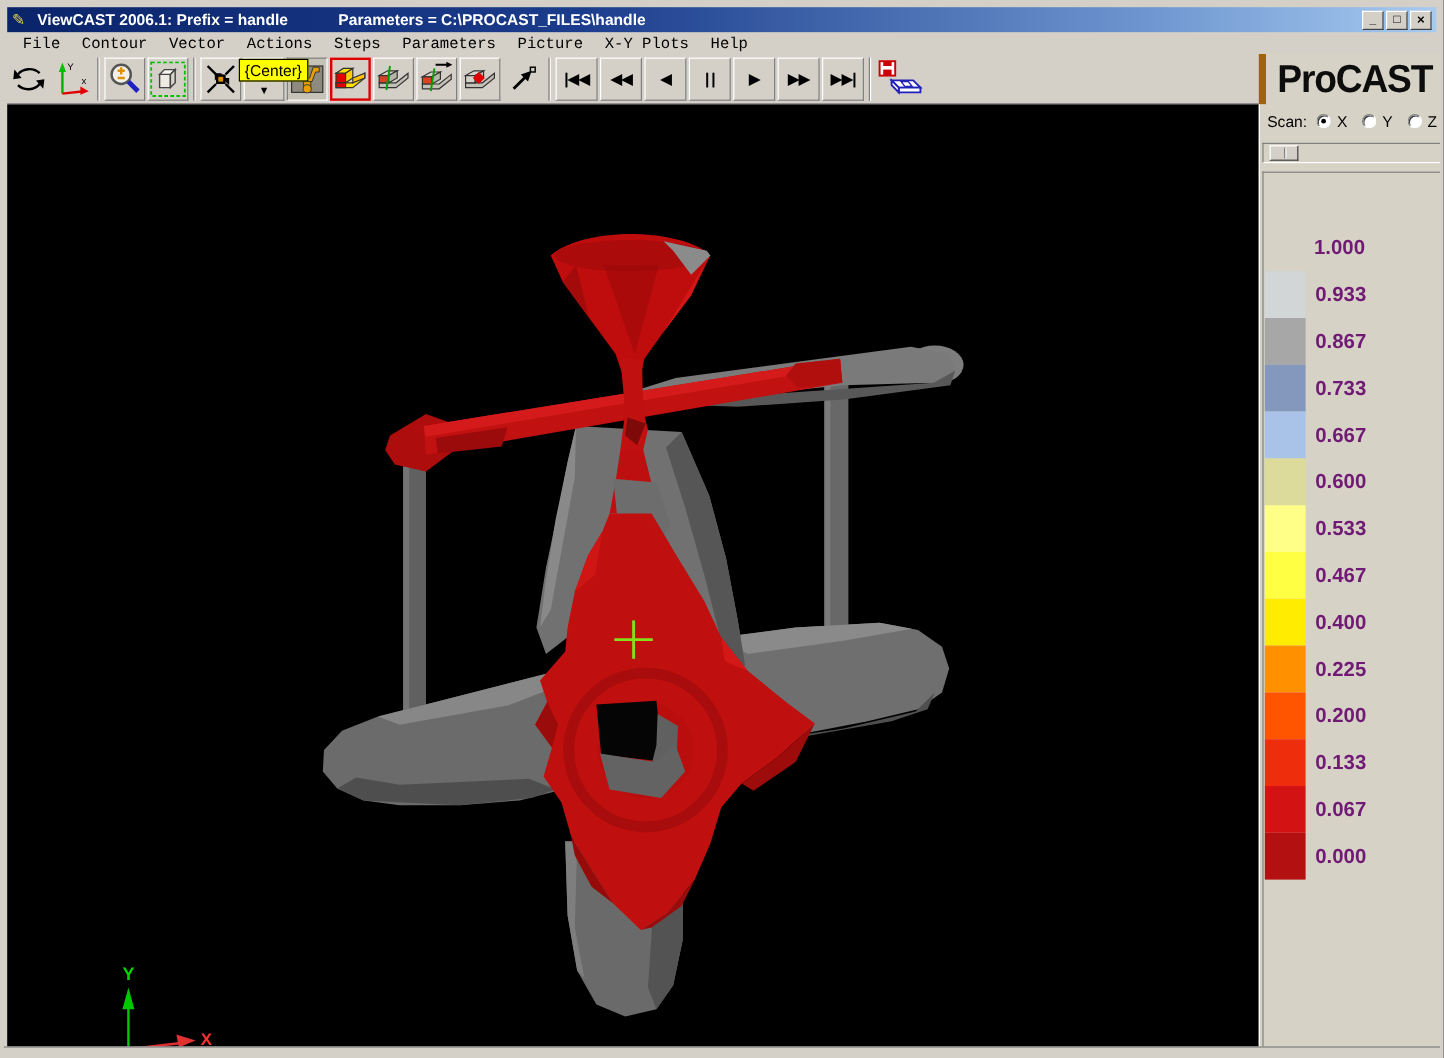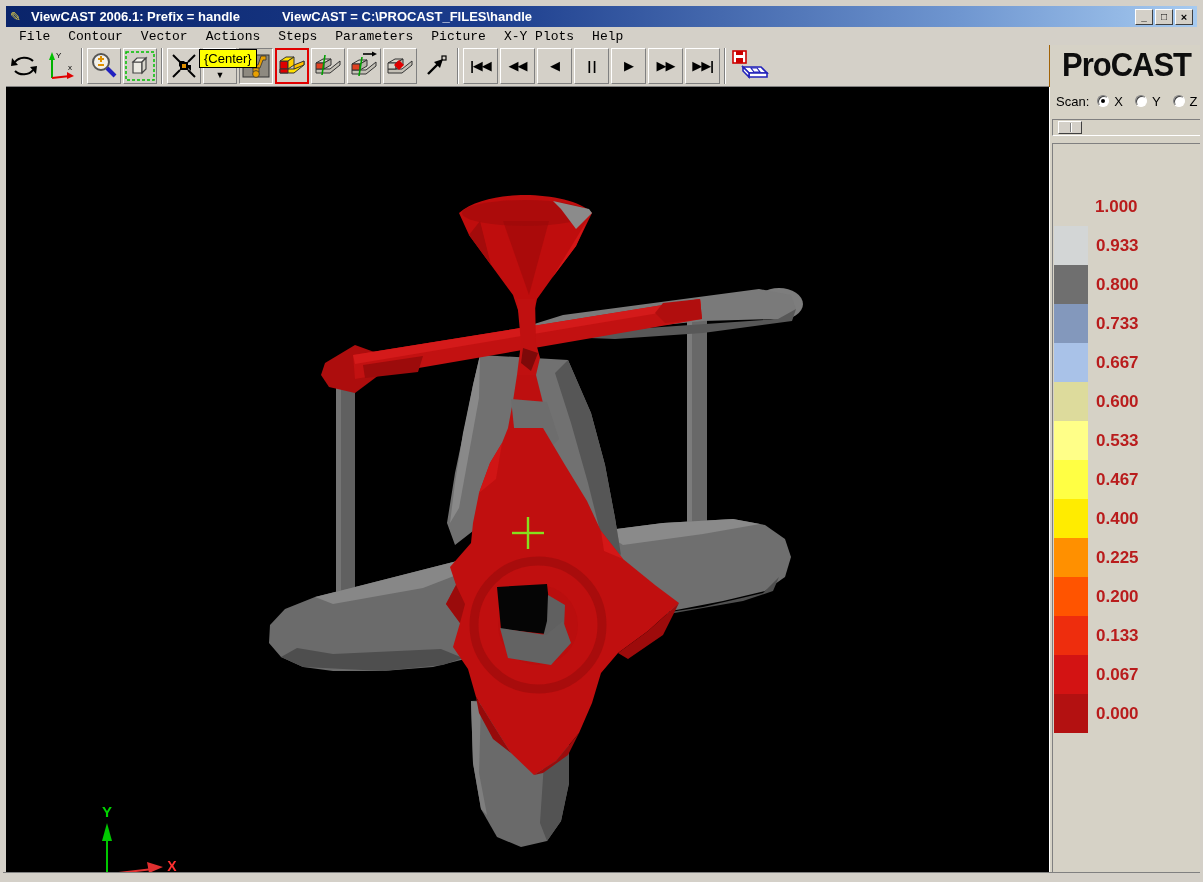--- a/index.html
+++ b/index.html
@@ -80,7 +80,7 @@
   <div id="titlebar">
     <span class="app-icon">✎</span>
     <span class="t">ViewCAST 2006.1: Prefix = handle</span>
-    <span class="t">ViewCAST = C:\PROCAST_FILES\handle</span>
+    <span class="t">Parameters = C:\PROCAST_FILES\handle</span>
     <div id="win-buttons">
       <div class="winbtn">_</div>
       <div class="winbtn max">□</div>

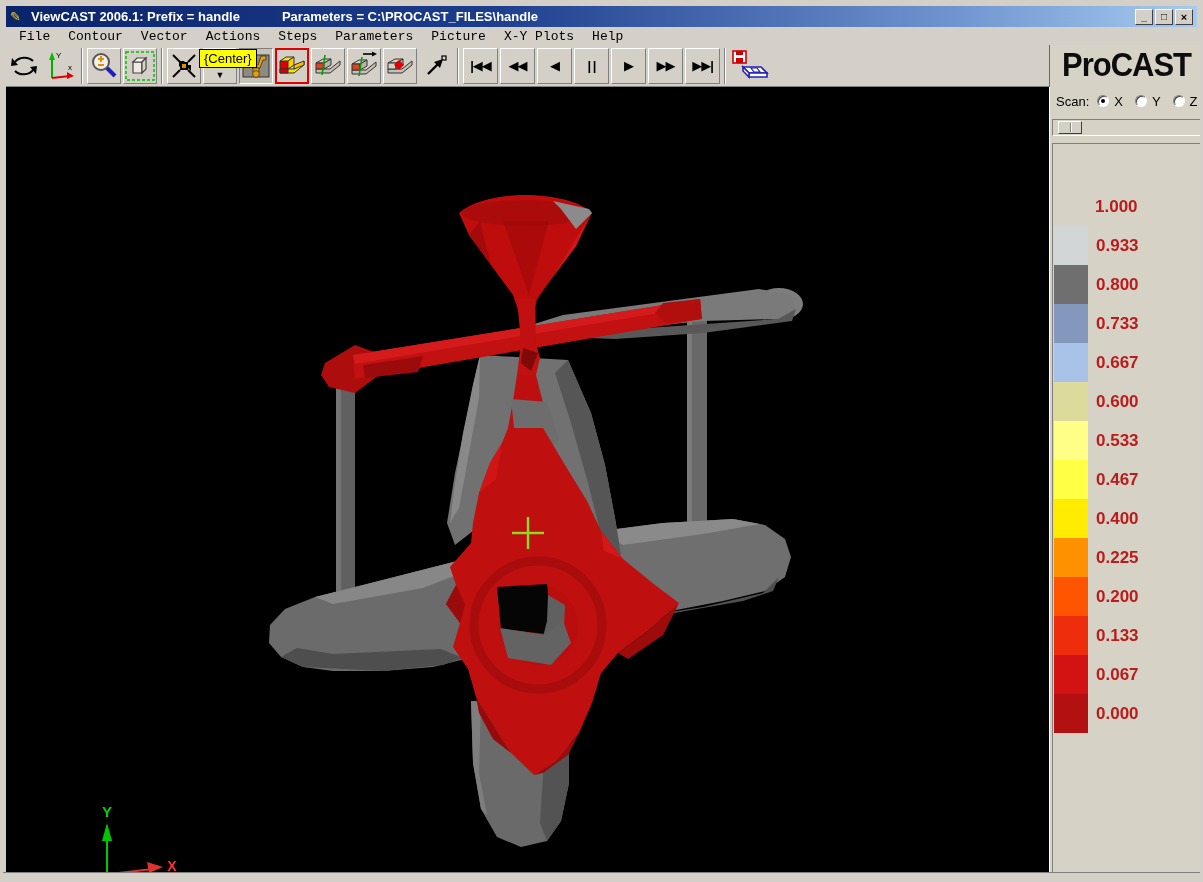--- a/index.html
+++ b/index.html
@@ -39,7 +39,7 @@
 
   
   #brand{position:absolute;left:1046px;top:42px;width:154px;height:42px;background:#d6d2c6;display:flex;align-items:center;justify-content:center;
-    border-left:1px solid #a16207;}
+    border-left:6px solid #a16207;}
   #brand span{font-size:31px;font-weight:bold;color:#0d0d0d;letter-spacing:-1px;transform:scaleY(1.05);}
 
   

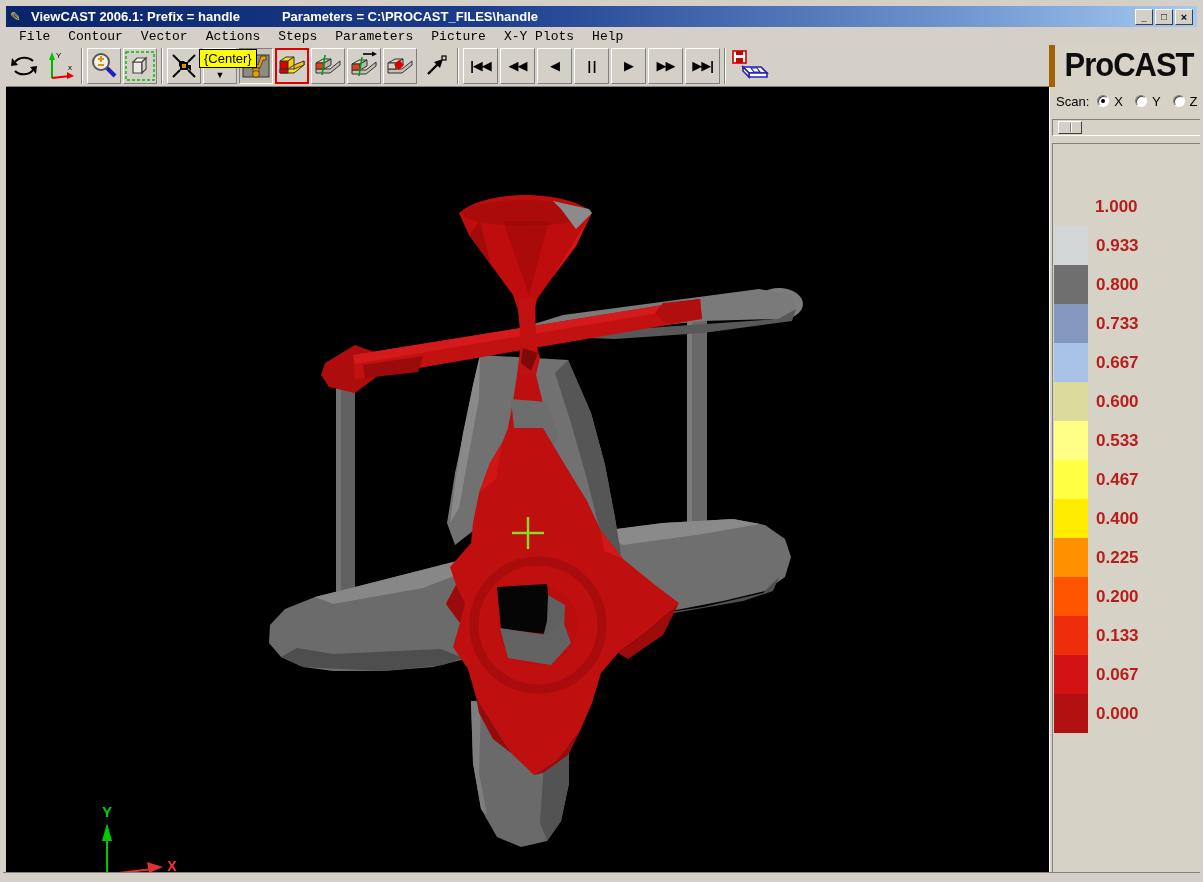--- a/index.html
+++ b/index.html
@@ -67,7 +67,7 @@
   .cb-headrow .cb-label{margin-left:42px;}
   .cb-row{height:39px;display:flex;align-items:center;}
   .cb-swatch{width:34px;height:39px;margin-left:1px;flex:0 0 34px;}
-  .cb-label{margin-left:8px;font-size:17px;font-weight:bold;color:#b91c1c;}
+  .cb-label{margin-left:8px;font-size:17px;font-weight:bold;color:#701a75;}
 
   
   #bottomstrip{position:absolute;left:0px;bottom:0px;width:100%;height:7px;background:#d4d0c8;border-top:1px solid #808080;}

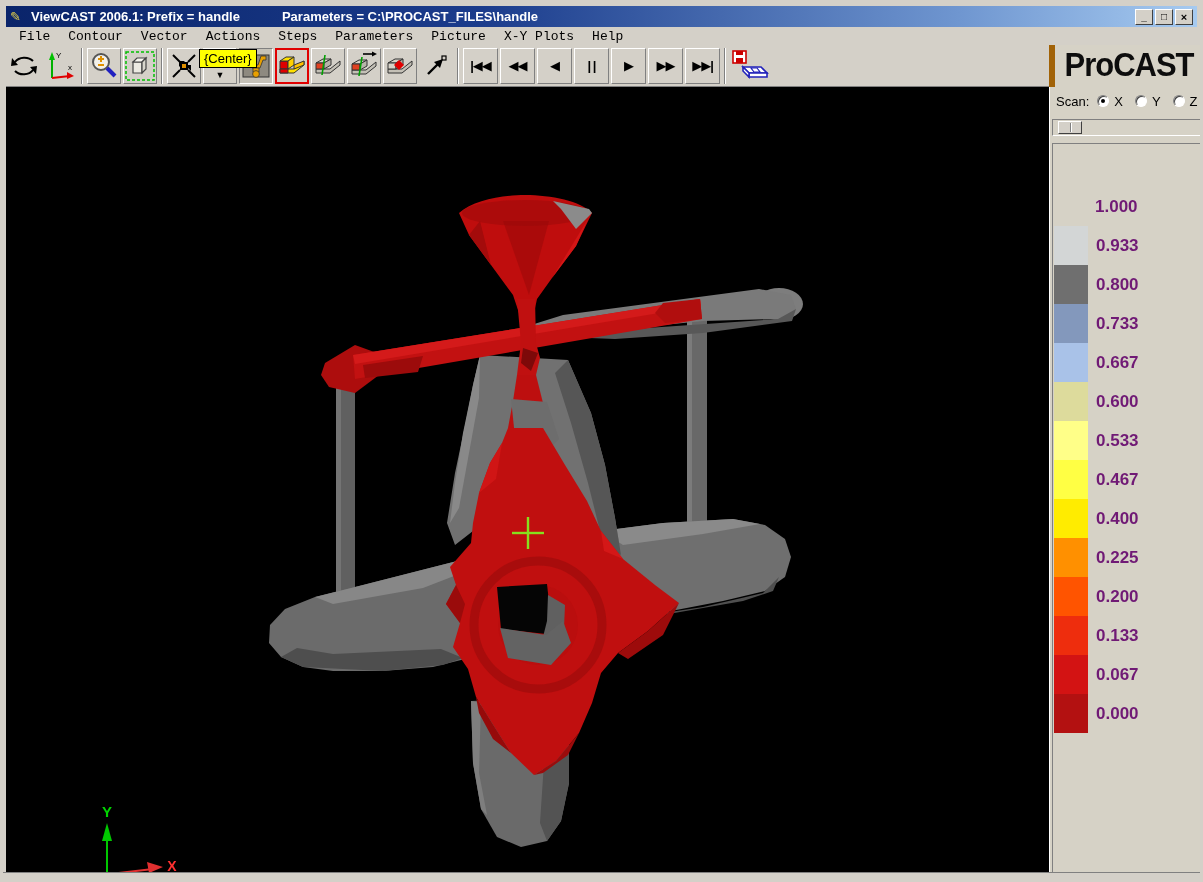--- a/index.html
+++ b/index.html
@@ -372,6 +372,10 @@
             <span class="cb-label">0.933</span>
           </div>
 
+          <div class="cb-row">
+            <div class="cb-swatch" style="background: rgb(167, 167, 167);"></div>
+            <span class="cb-label">0.867</span>
+          </div>
 
           <div class="cb-row">
             <div class="cb-swatch" style="background: rgb(111, 111, 111);"></div>

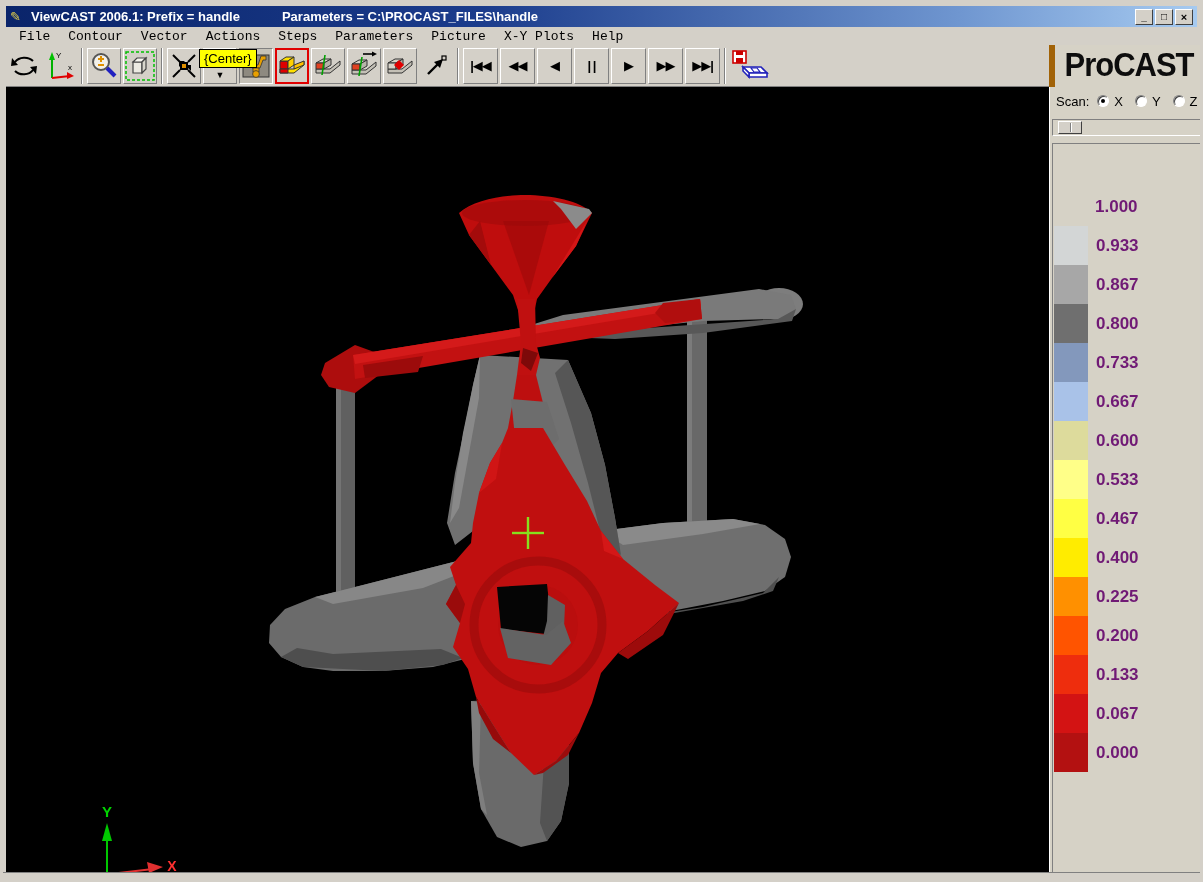--- a/index.html
+++ b/index.html
@@ -377,10 +377,6 @@
             <span class="cb-label">0.867</span>
           </div>
 
-          <div class="cb-row">
-            <div class="cb-swatch" style="background: rgb(111, 111, 111);"></div>
-            <span class="cb-label">0.800</span>
-          </div>
 
           <div class="cb-row">
             <div class="cb-swatch" style="background: rgb(131, 152, 188);"></div>

